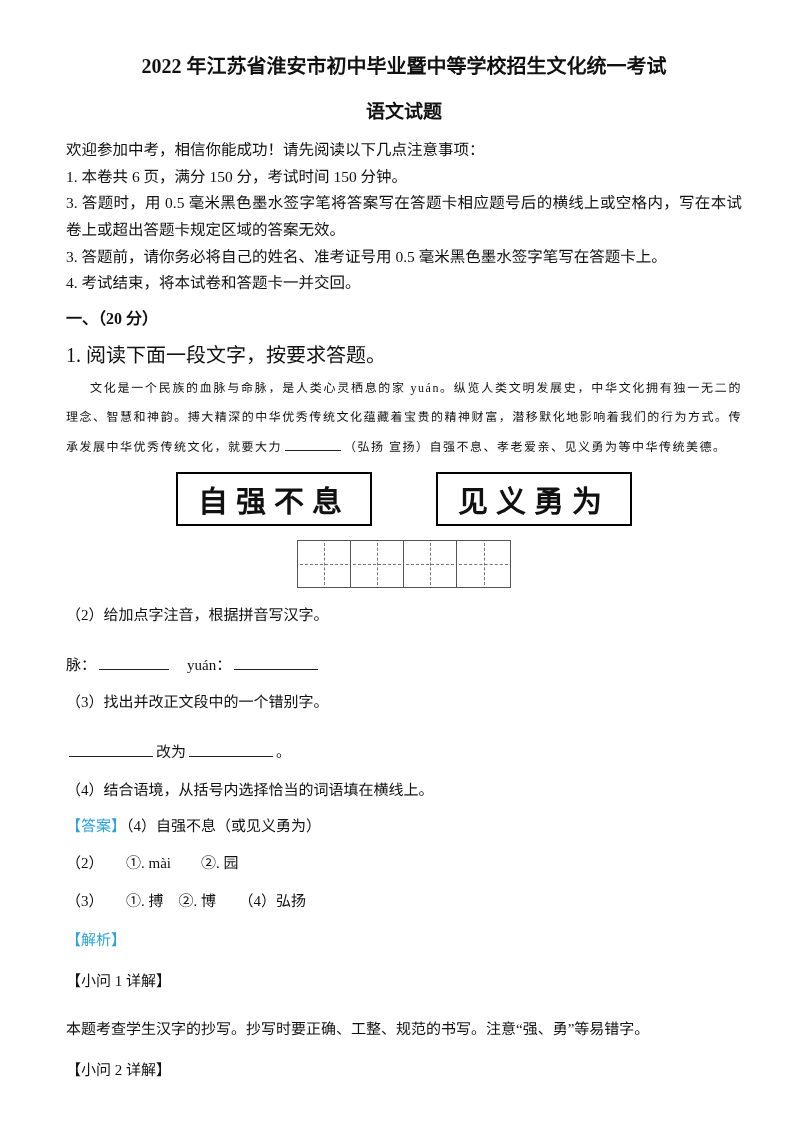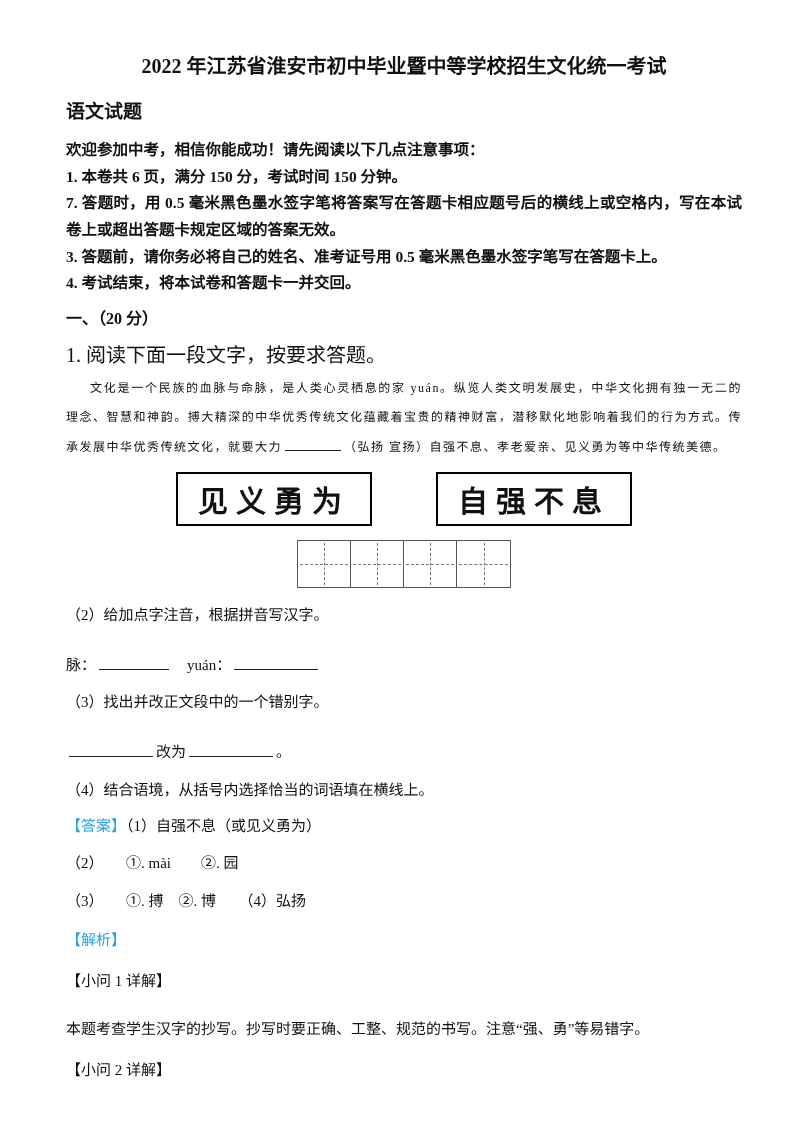--- a/index.html
+++ b/index.html
@@ -24,7 +24,7 @@
     text-align:center;font-size:20px;font-weight:bold;line-height:1.4;
   }
   .subtitle{
-    font-size:19px;font-weight:bold;margin-top:16px;margin-bottom:14px;
+    text-align:center;font-size:19px;font-weight:bold;margin-top:16px;margin-bottom:14px;
   }
   .notice{
     font-size:15.5px;font-weight:bold;line-height:1.72;text-align:justify;

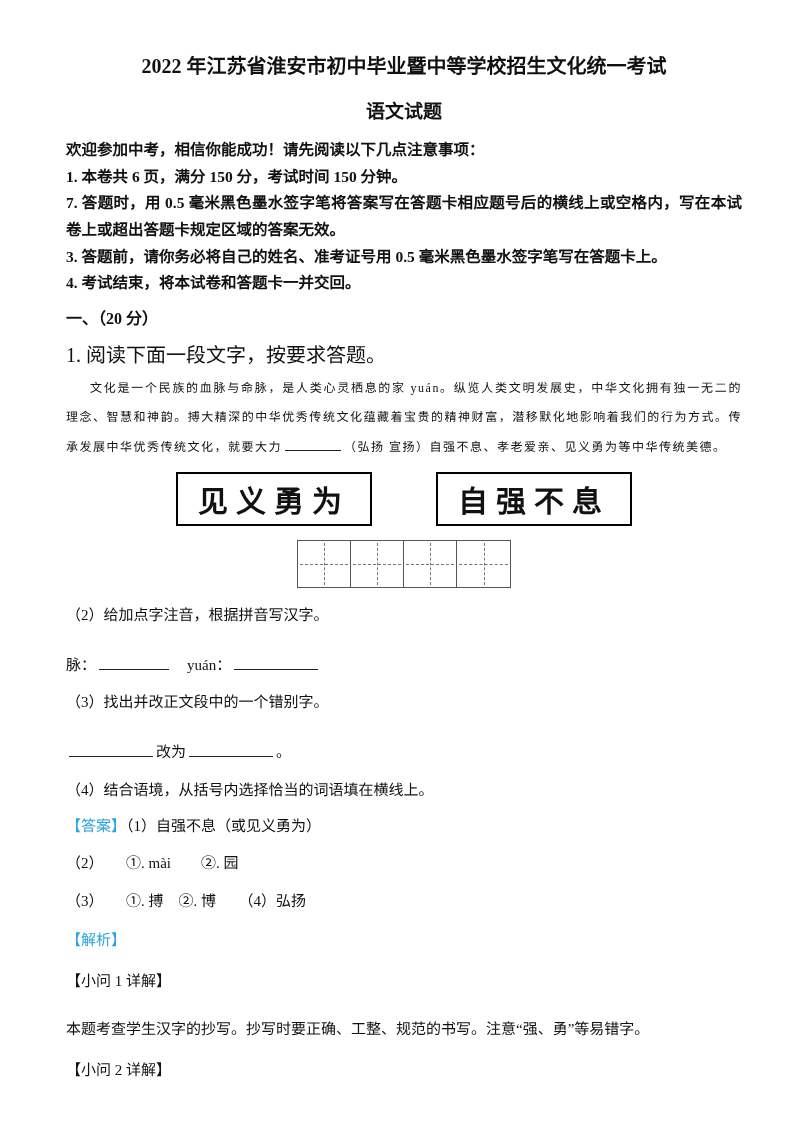--- a/index.html
+++ b/index.html
@@ -27,7 +27,7 @@
     text-align:center;font-size:19px;font-weight:bold;margin-top:16px;margin-bottom:14px;
   }
   .notice{
-    font-size:15.5px;font-weight:bold;line-height:1.72;text-align:justify;
+    font-size:15.5px;font-weight:normal;line-height:1.72;text-align:justify;
   }
   .section-heading{
     font-size:16px;font-weight:bold;margin-top:8px;line-height:1.8;

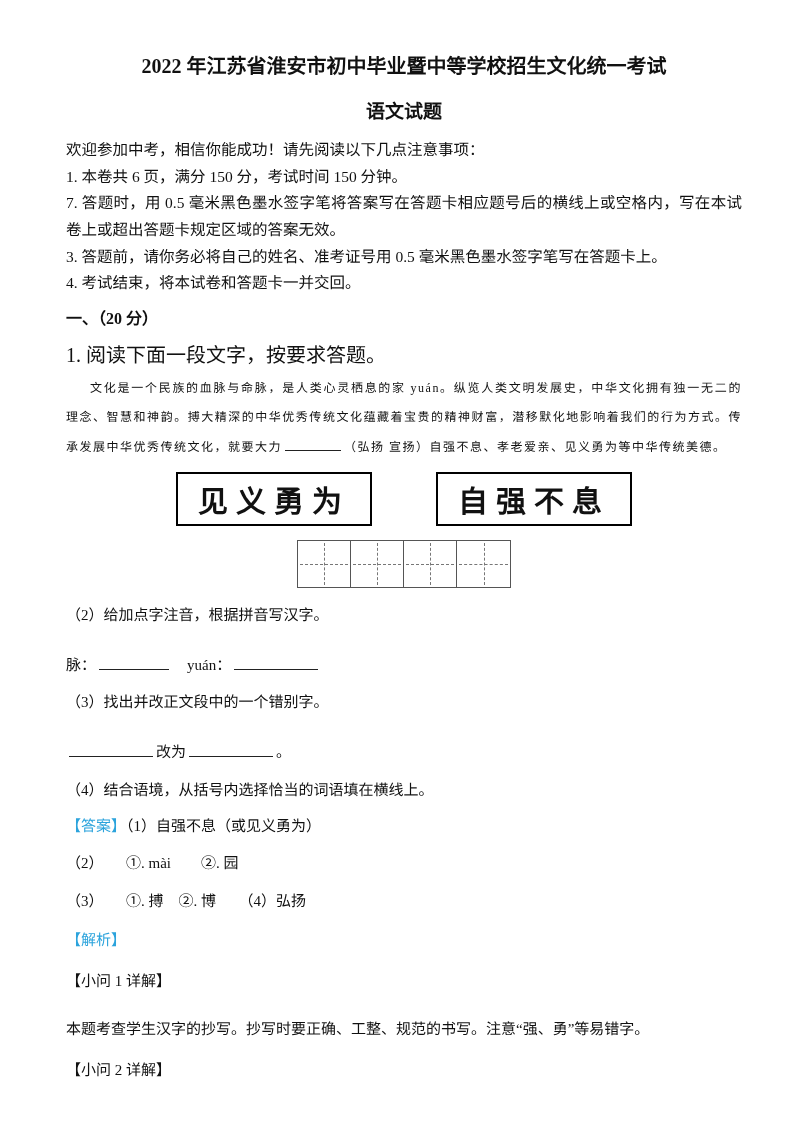--- a/index.html
+++ b/index.html
@@ -101,7 +101,7 @@
 
   <p class="notice">欢迎参加中考，相信你能成功！请先阅读以下几点注意事项：</p>
   <p class="notice">1. 本卷共 6 页，满分 150 分，考试时间 150 分钟。</p>
-  <p class="notice">7. 答题时，用 0.5 毫米黑色墨水签字笔将答案写在答题卡相应题号后的横线上或空格内，写在本试卷上或超出答题卡规定区域的答案无效。</p>
+  <p class="notice">3. 答题时，用 0.5 毫米黑色墨水签字笔将答案写在答题卡相应题号后的横线上或空格内，写在本试卷上或超出答题卡规定区域的答案无效。</p>
   <p class="notice">3. 答题前，请你务必将自己的姓名、准考证号用 0.5 毫米黑色墨水签字笔写在答题卡上。</p>
   <p class="notice">4. 考试结束，将本试卷和答题卡一并交回。</p>
 

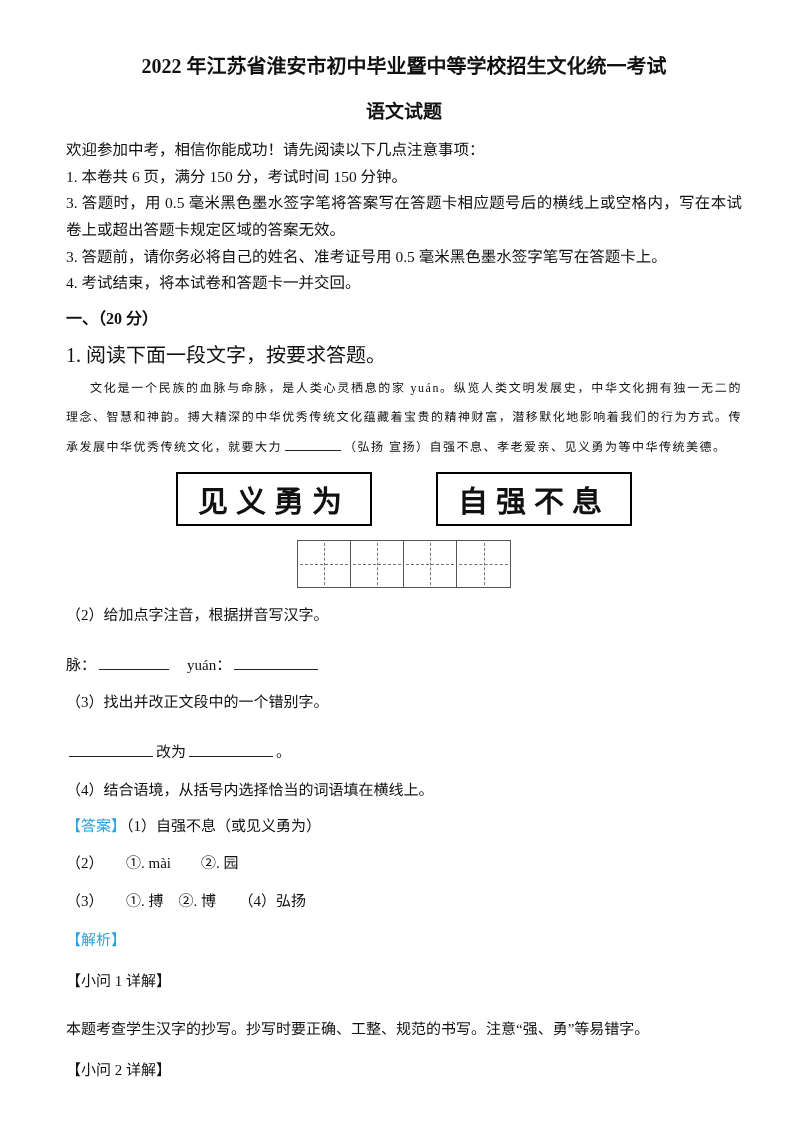--- a/index.html
+++ b/index.html
@@ -113,10 +113,10 @@
 
   <div class="calli-row">
     <div class="calli-box">
-      <span class="calli-text">见义勇为</span>
+      <span class="calli-text">自强不息</span>
     </div>
     <div class="calli-box">
-      <span class="calli-text">自强不息</span>
+      <span class="calli-text">见义勇为</span>
     </div>
   </div>
 

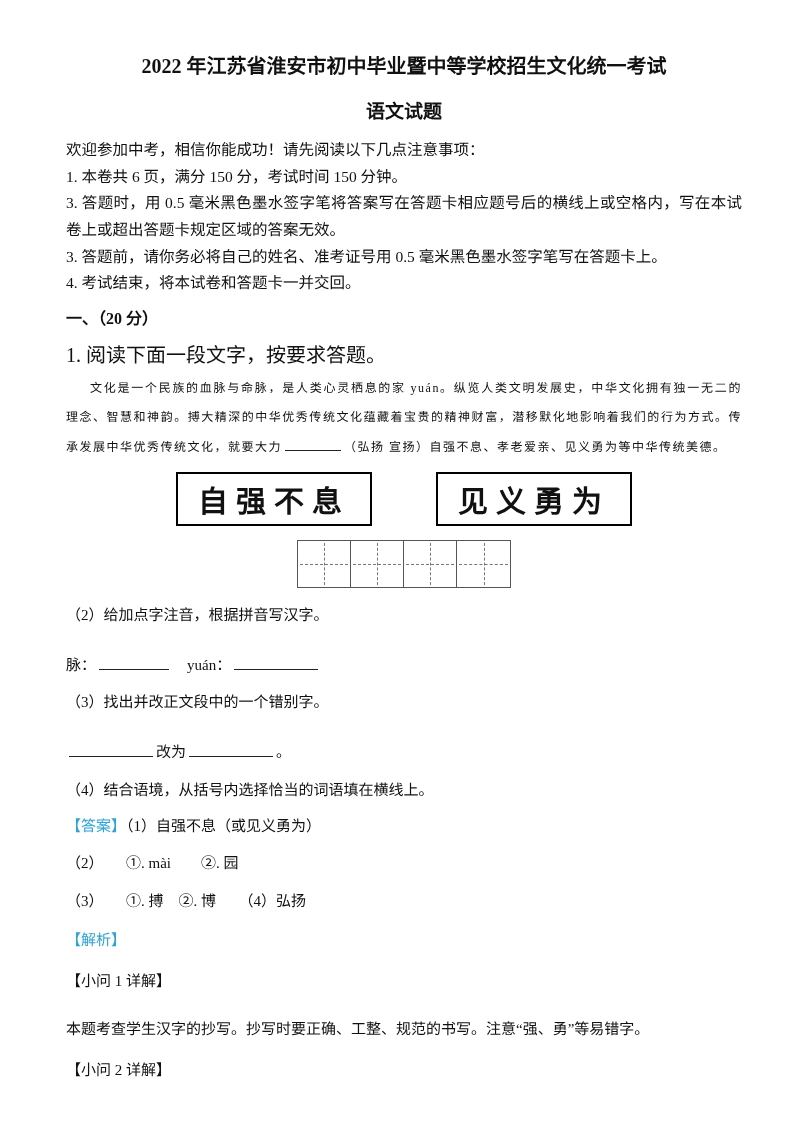--- a/index.html
+++ b/index.html
@@ -149,7 +149,7 @@
 
   <p class="sub-q">（4）结合语境，从括号内选择恰当的词语填在横线上。</p>
 
-  <p class="answer-line"><span class="marker">【答案】</span><span>（1）自强不息（或见义勇为）</span></p>
+  <p class="answer-line"><span class="marker">【答案】</span><span>（4）自强不息（或见义勇为）</span></p>
   <p class="answer-line">（2）　　①. mài　　②. 园</p>
   <p class="answer-line">（3）　　①. 搏　②. 博　　（4）弘扬</p>
 

